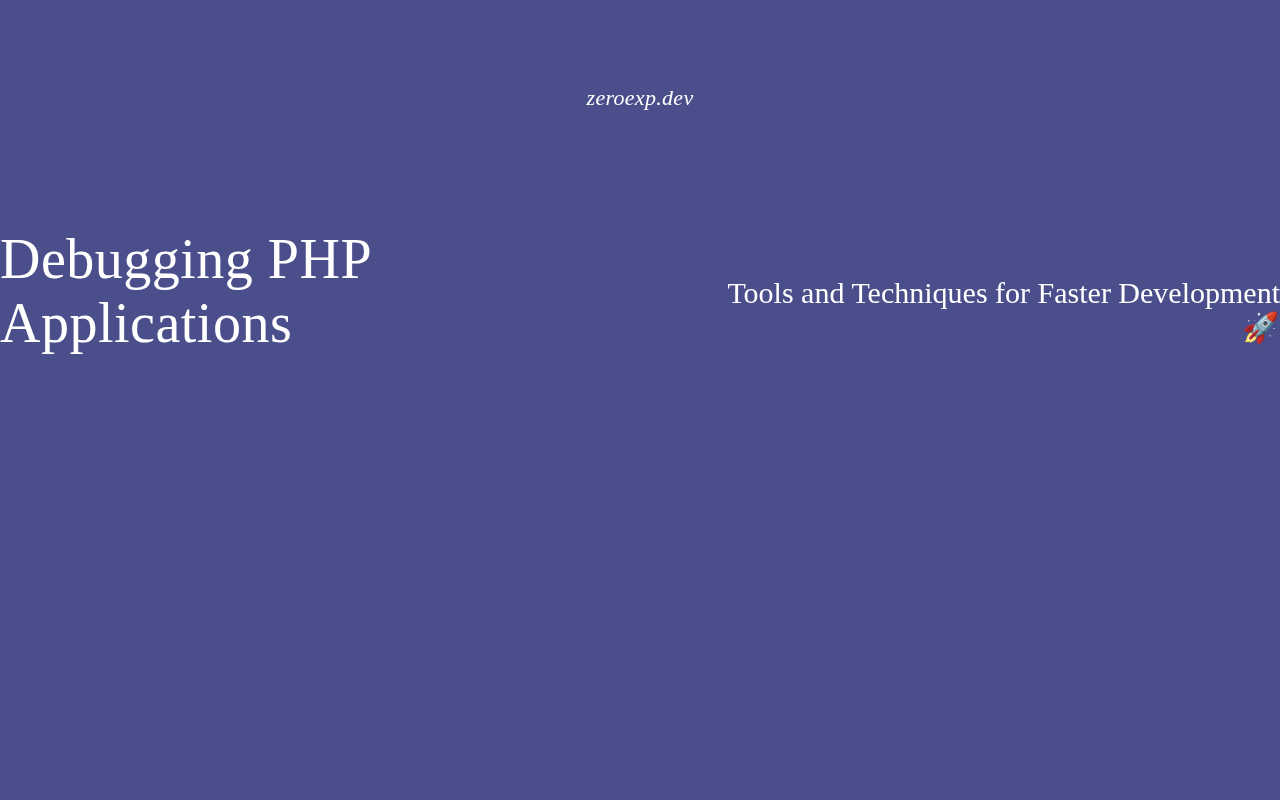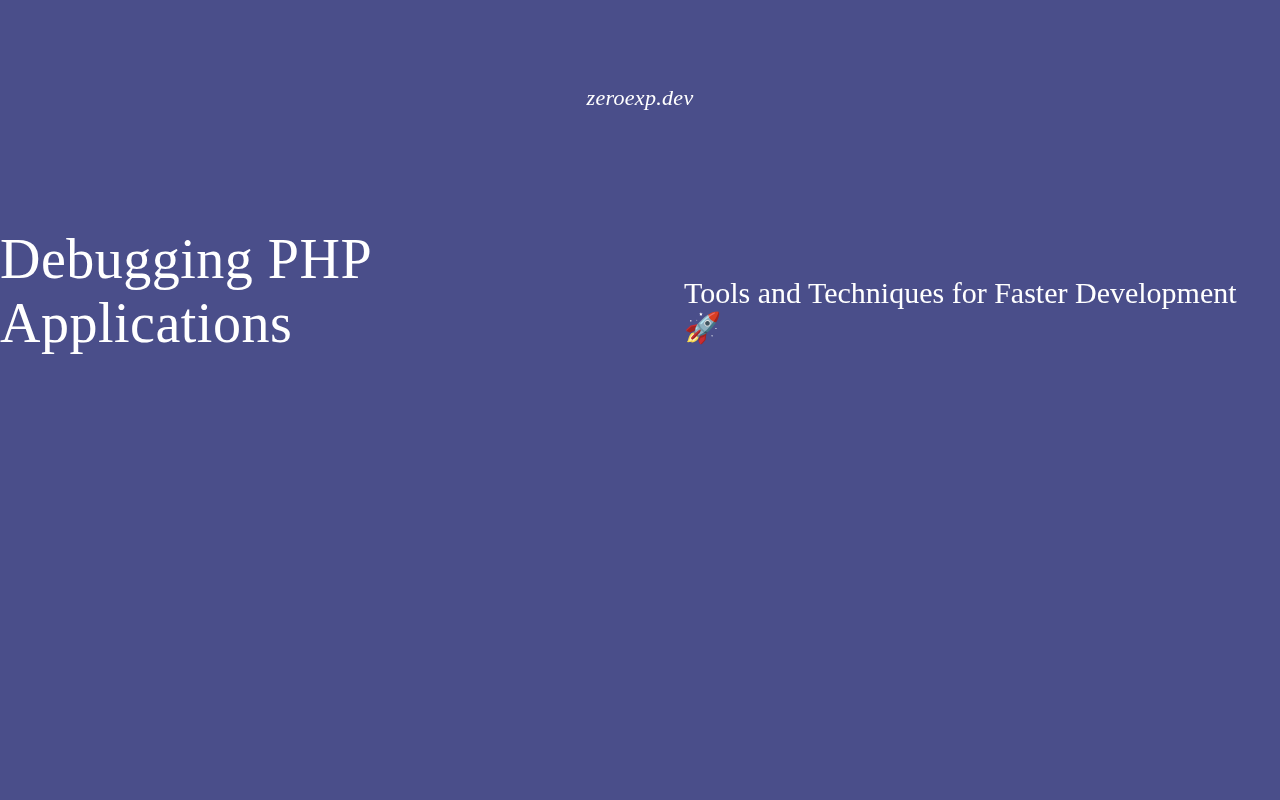--- a/index.html
+++ b/index.html
@@ -42,6 +42,7 @@
       font-weight: normal;
       margin-top: 38px;
       font-family: Georgia, 'Times New Roman', serif;
+      text-align: right;
     }
   </style>
 </head>

